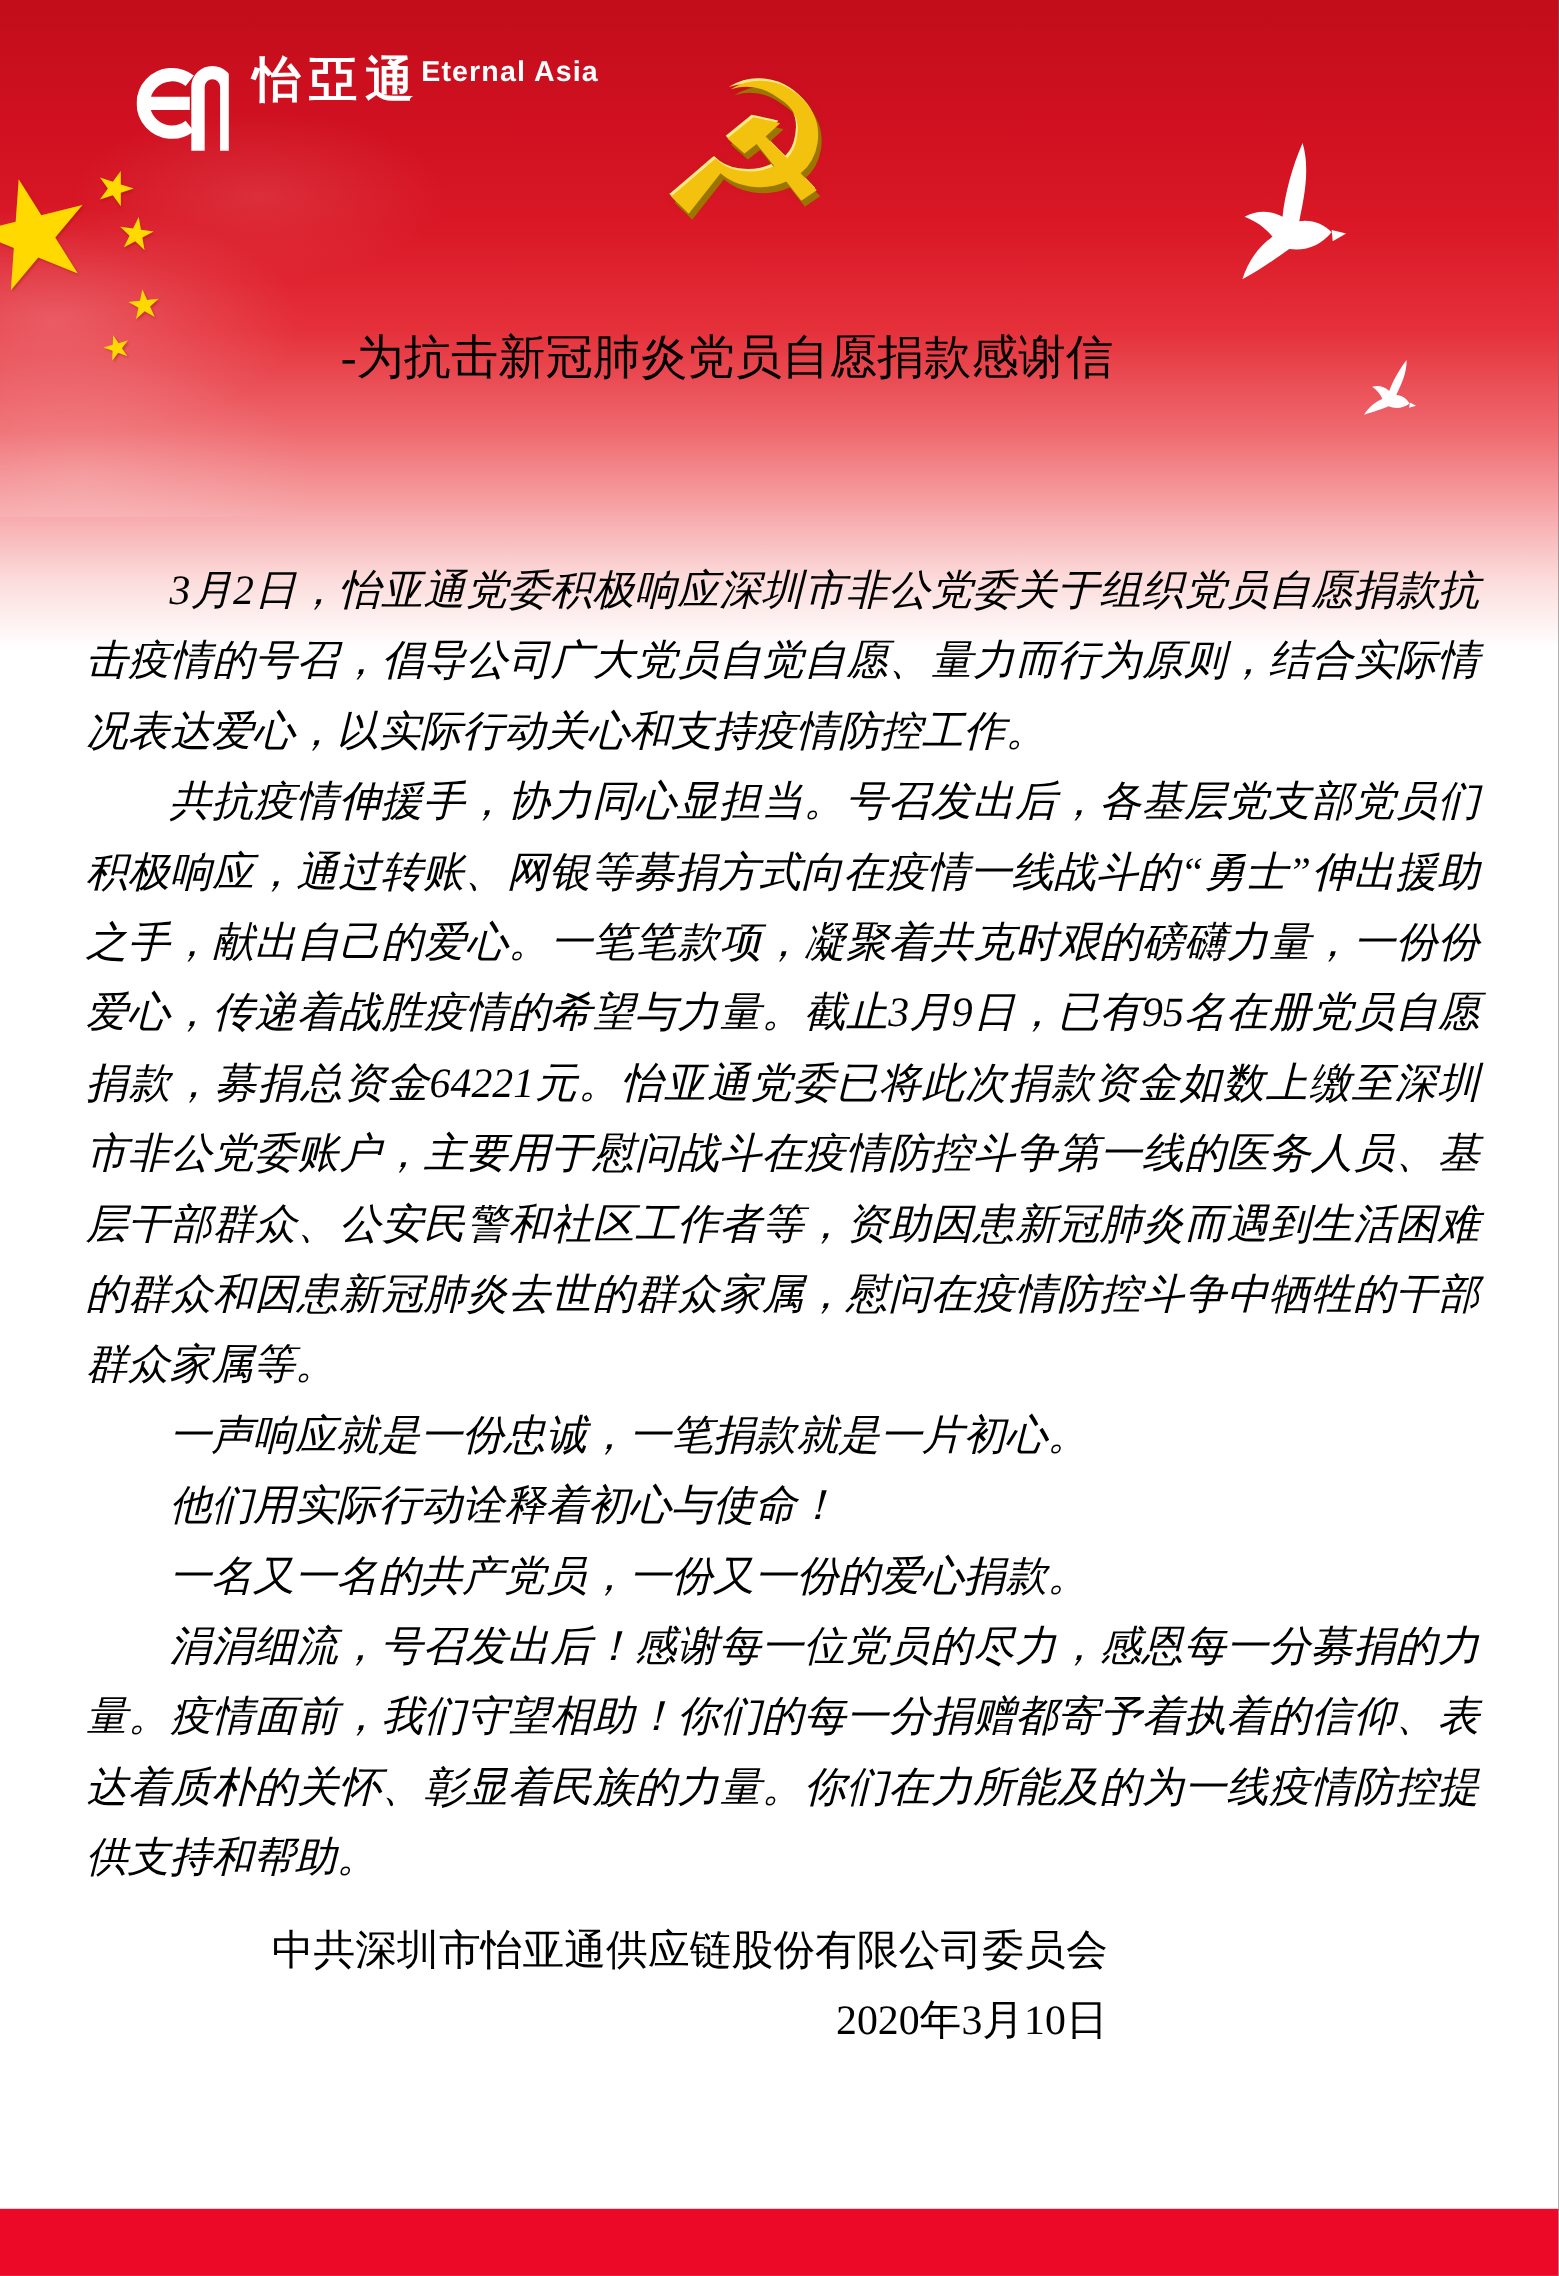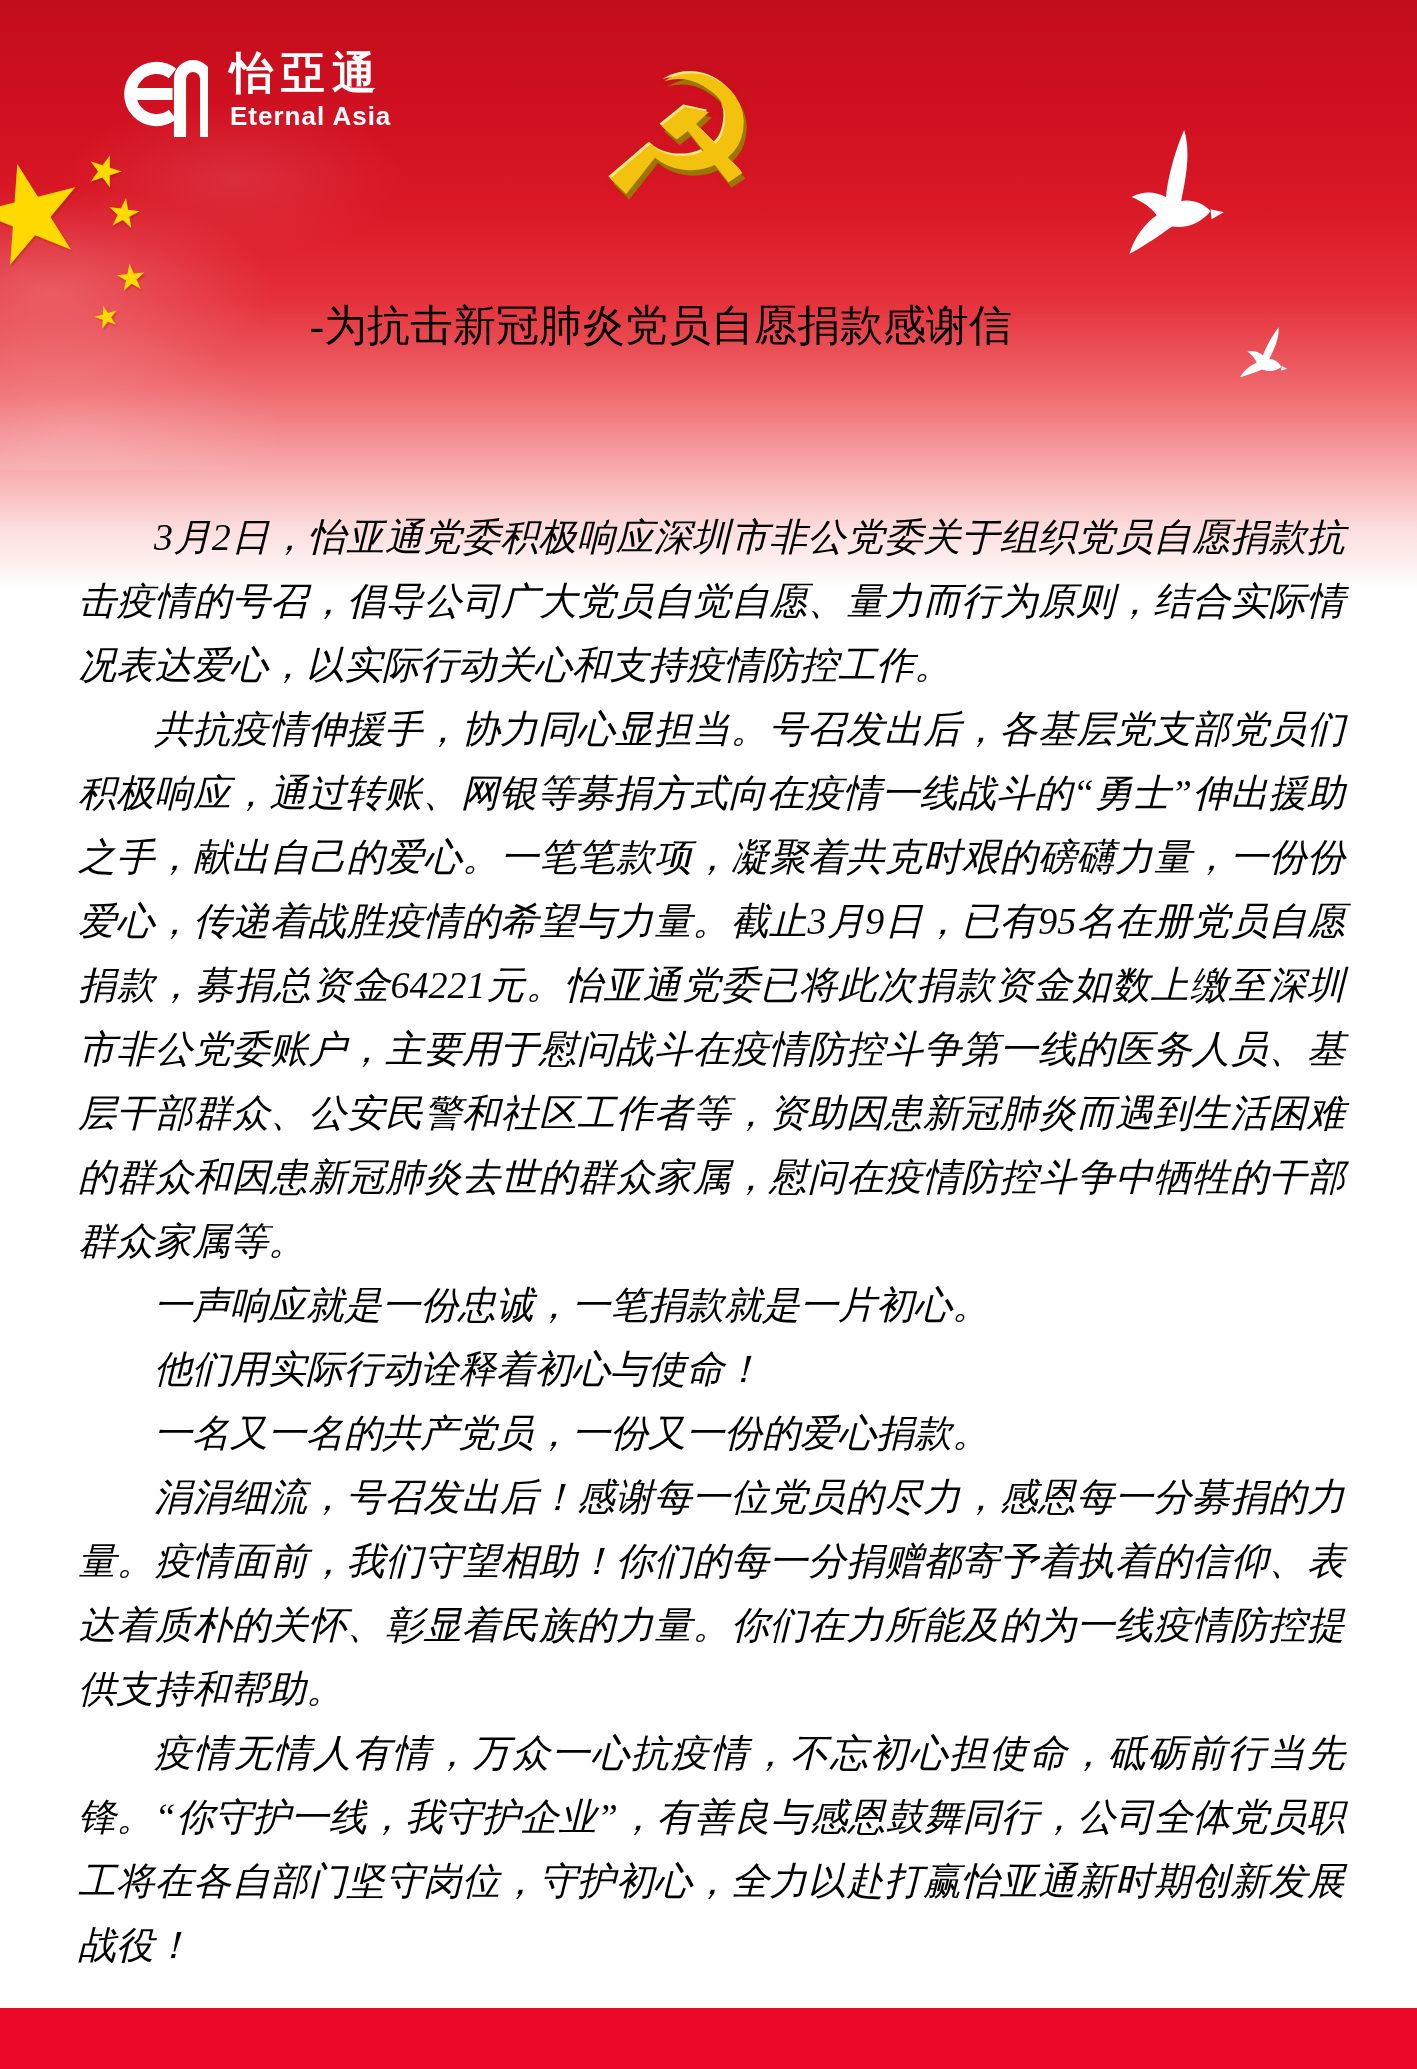--- a/index.html
+++ b/index.html
@@ -37,7 +37,7 @@
 
   .logo{position:absolute;left:124px;top:48px;display:flex;align-items:flex-start;}
   .logo-mark{width:84px;height:92px;flex:0 0 auto;}
-  .logo-text{margin-left:22px;display:flex;flex-direction:column;}
+  .logo-text{margin-left:22px;display:flex;flex-direction:row;}
   .logo-cn{
     font-family:"Liberation Sans","DejaVu Sans",sans-serif;
     font-weight:bold;color:#fff;font-size:44px;letter-spacing:7px;line-height:1.15;

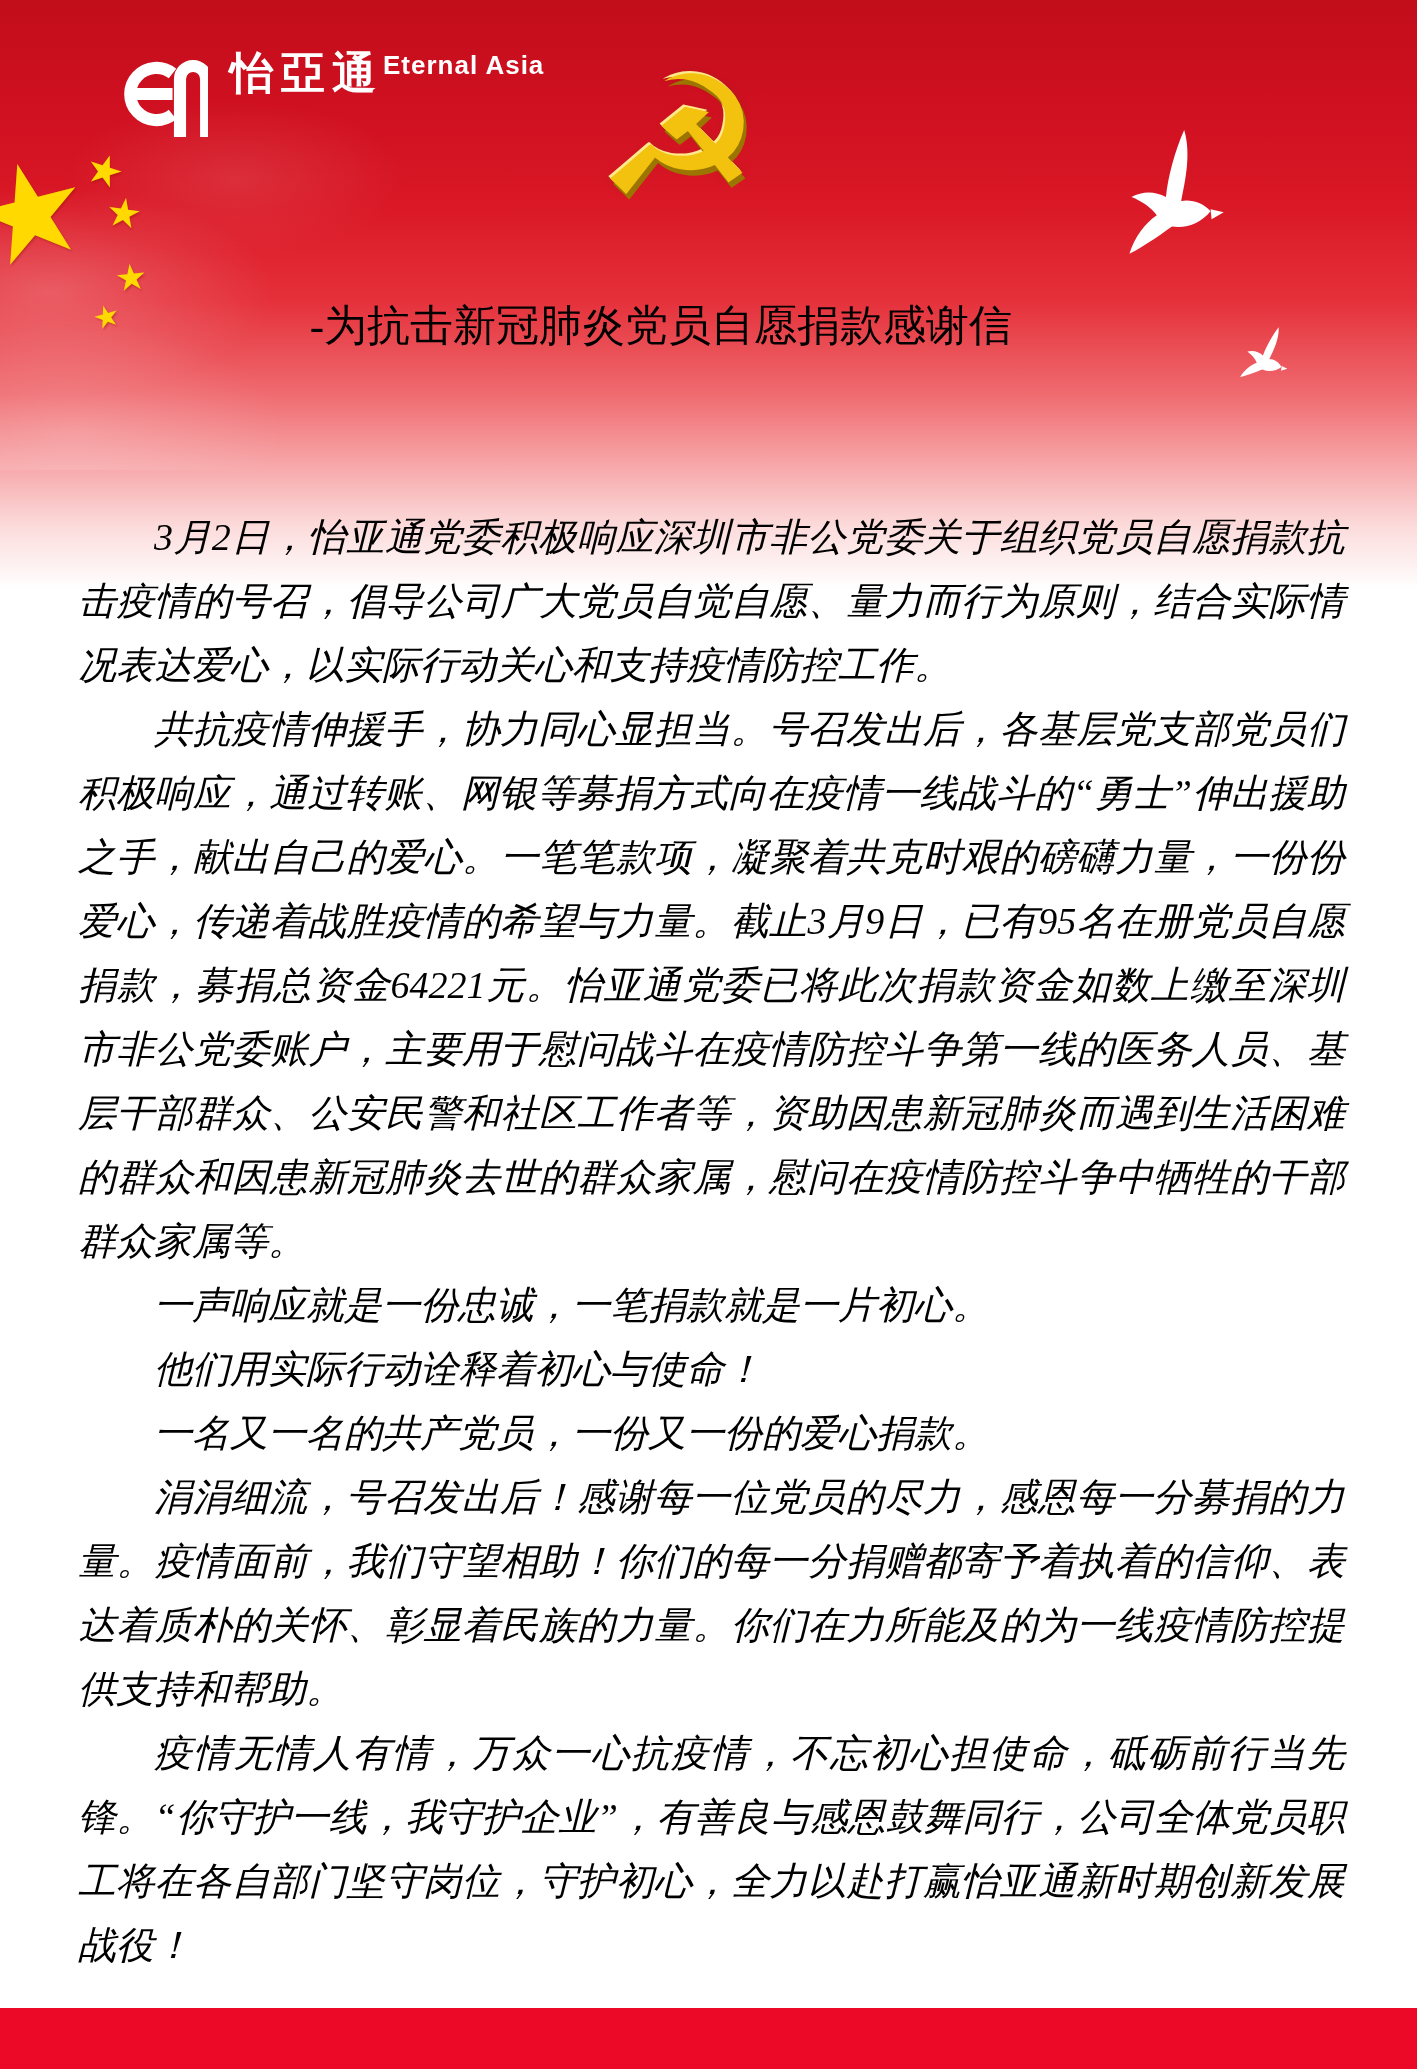--- a/index.html
+++ b/index.html
@@ -132,7 +132,6 @@
     <p>他们用实际行动诠释着初心与使命！</p>
     <p>一名又一名的共产党员，一份又一份的爱心捐款。</p>
     <p>涓涓细流，号召发出后！感谢每一位党员的尽力，感恩每一分募捐的力量。疫情面前，我们守望相助！你们的每一分捐赠都寄予着执着的信仰、表达着质朴的关怀、彰显着民族的力量。你们在力所能及的为一线疫情防控提供支持和帮助。</p>
-    <p>疫情无情人有情，万众一心抗疫情，不忘初心担使命，砥砺前行当先锋。“你守护一线，我守护企业”，有善良与感恩鼓舞同行，公司全体党员职工将在各自部门坚守岗位，守护初心，全力以赴打赢怡亚通新时期创新发展战役！</p>
 
     <div class="signature-block">
       <div>中共深圳市怡亚通供应链股份有限公司委员会</div>

